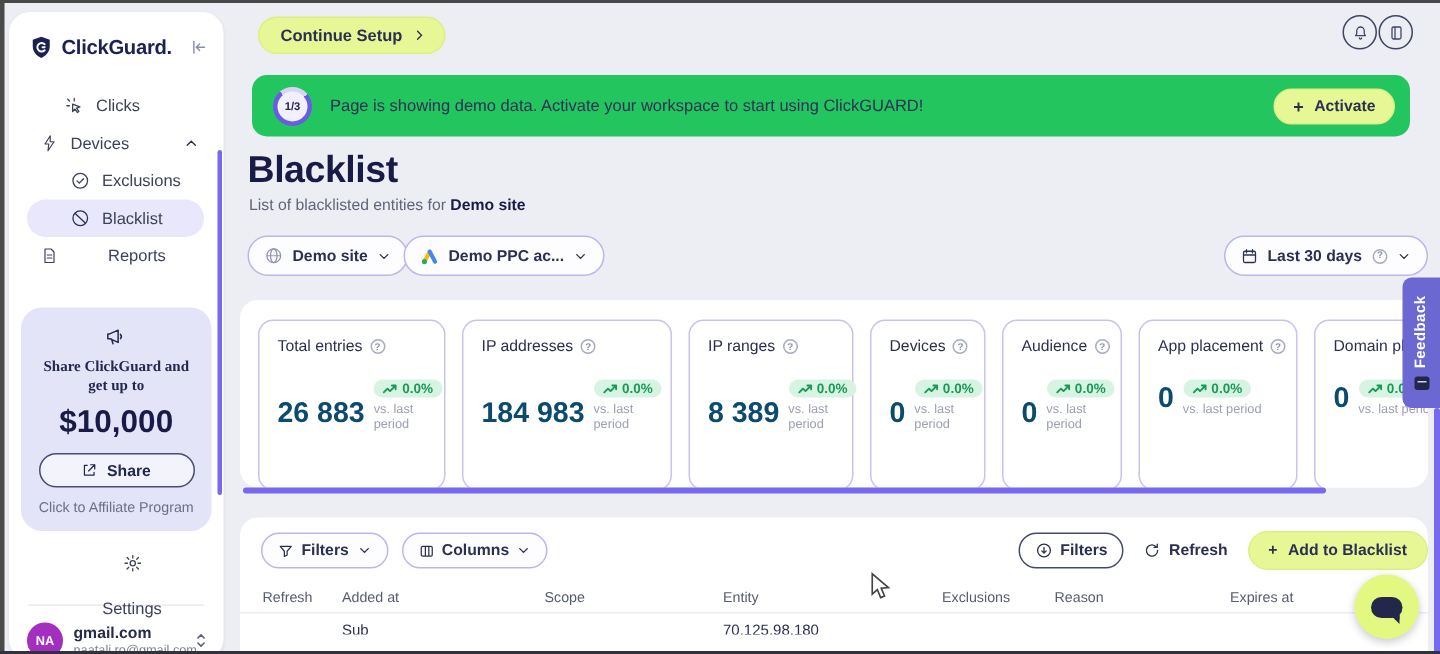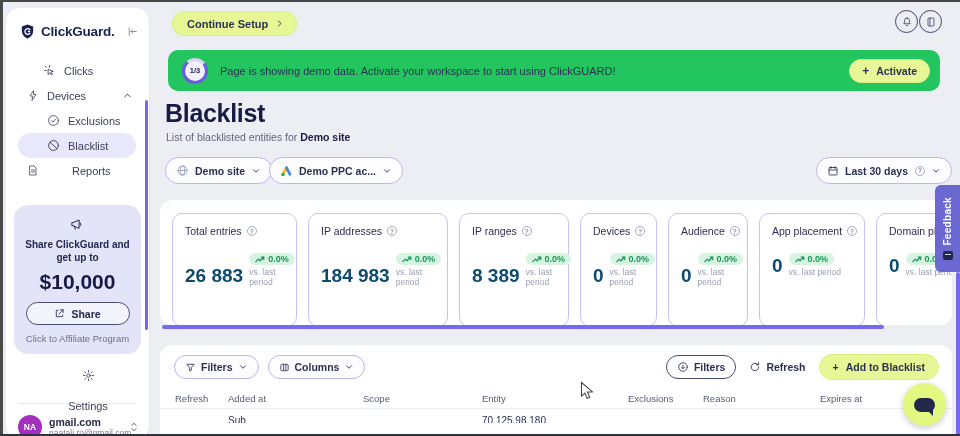--- a/index.html
+++ b/index.html
@@ -31,7 +31,7 @@
 
   .share-card { margin:22px 8px 0 8px; background:#e4e4f8; border-radius:14px; padding:12px 8px 10px 8px; text-align:center; }
   .share-card .mega { display:flex; justify-content:center; margin-bottom:6px; }
-  .share-headline { font-size:10px; font-weight:bold; color:#23284e; line-height:13px; width:110px; margin:0 auto; }
+  .share-headline { font-size:10px; font-weight:bold; color:#23284e; line-height:13px; width:110px; margin:0 auto;font-family:Liberation Serif, serif; }
   .share-amount { font-size:21px; font-weight:bold; color:#171b46; margin:6px 0 8px; }
   .share-btn { display:flex; align-items:center; justify-content:center; gap:6px; width:104px; height:23px; margin:0 auto 8px; border:1px solid #474d73; border-radius:12px; background:rgba(255,255,255,.55); font-size:10.5px; font-weight:bold; color:#23284e; cursor:pointer; }
   .share-caption { font-size:9.5px; color:#6b7087; }

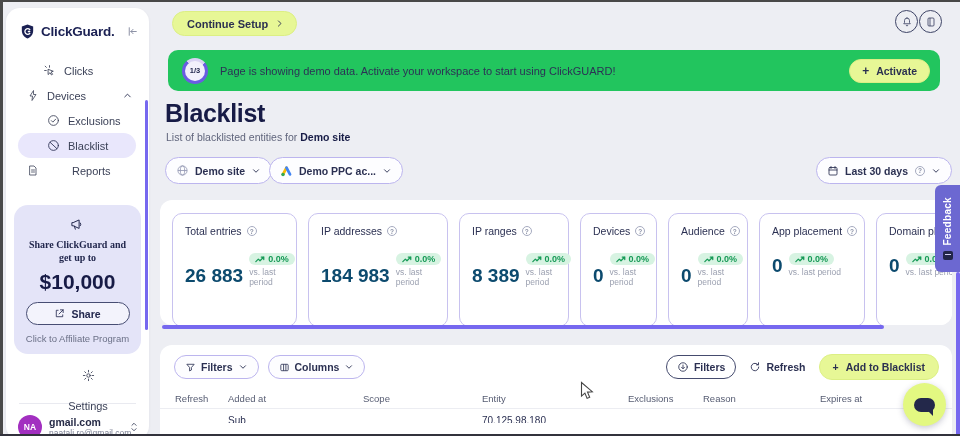--- a/index.html
+++ b/index.html
@@ -101,7 +101,7 @@
 
   
   .table-panel { position:absolute; left:160px; top:345px; width:792px; height:91px; background:#fff; border-radius:12px 12px 0 0; overflow:hidden; }
-  .tbl-toolbar { display:flex; align-items:center; gap:9px; padding:9px 13px 0 14px; }
+  .tbl-toolbar { display:flex; align-items:center; gap:9px; padding:9px 0 0 14px; }
   .tool-pill { height:24px; border-radius:12px; font-size:10.5px; gap:5px; }
   .tbl-right { margin-left:auto; display:flex; align-items:center; gap:13px; }
   .export-pill { border-color:#454b6e; background:#fff; }

